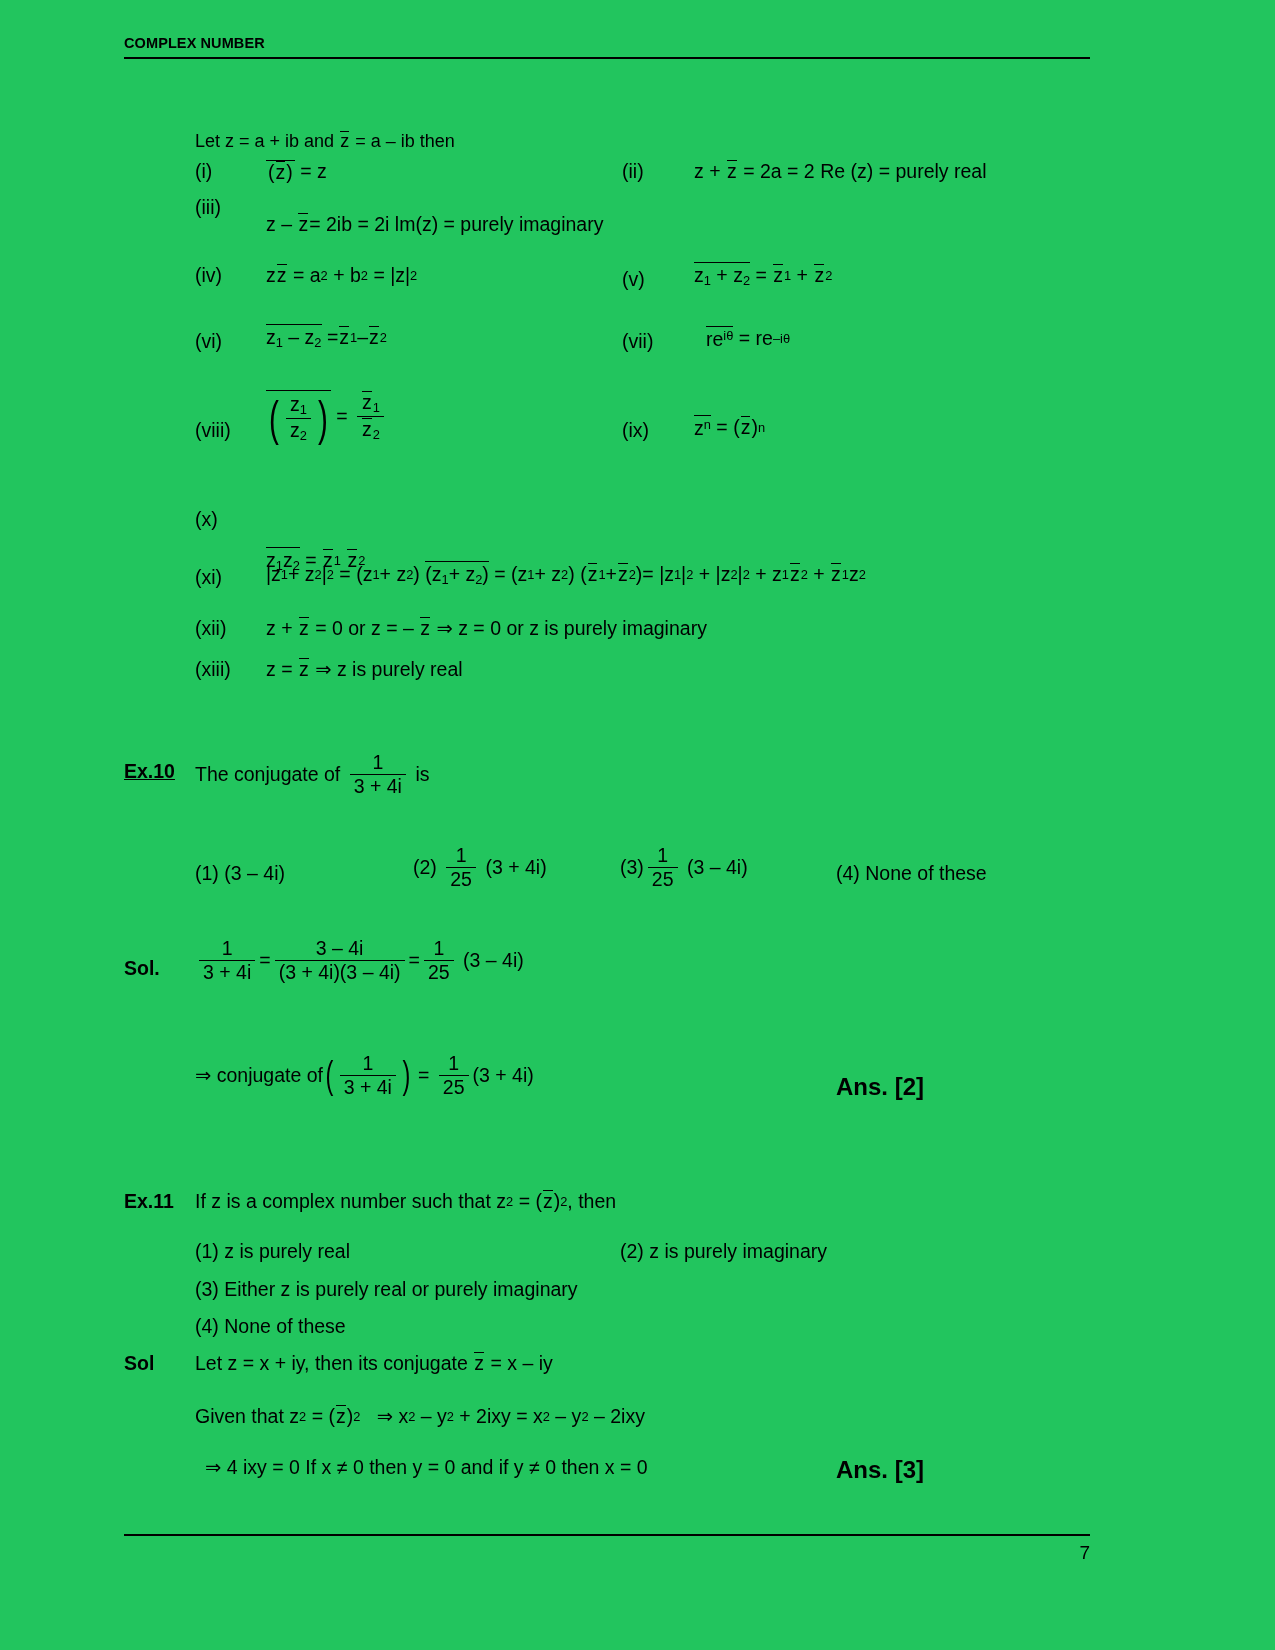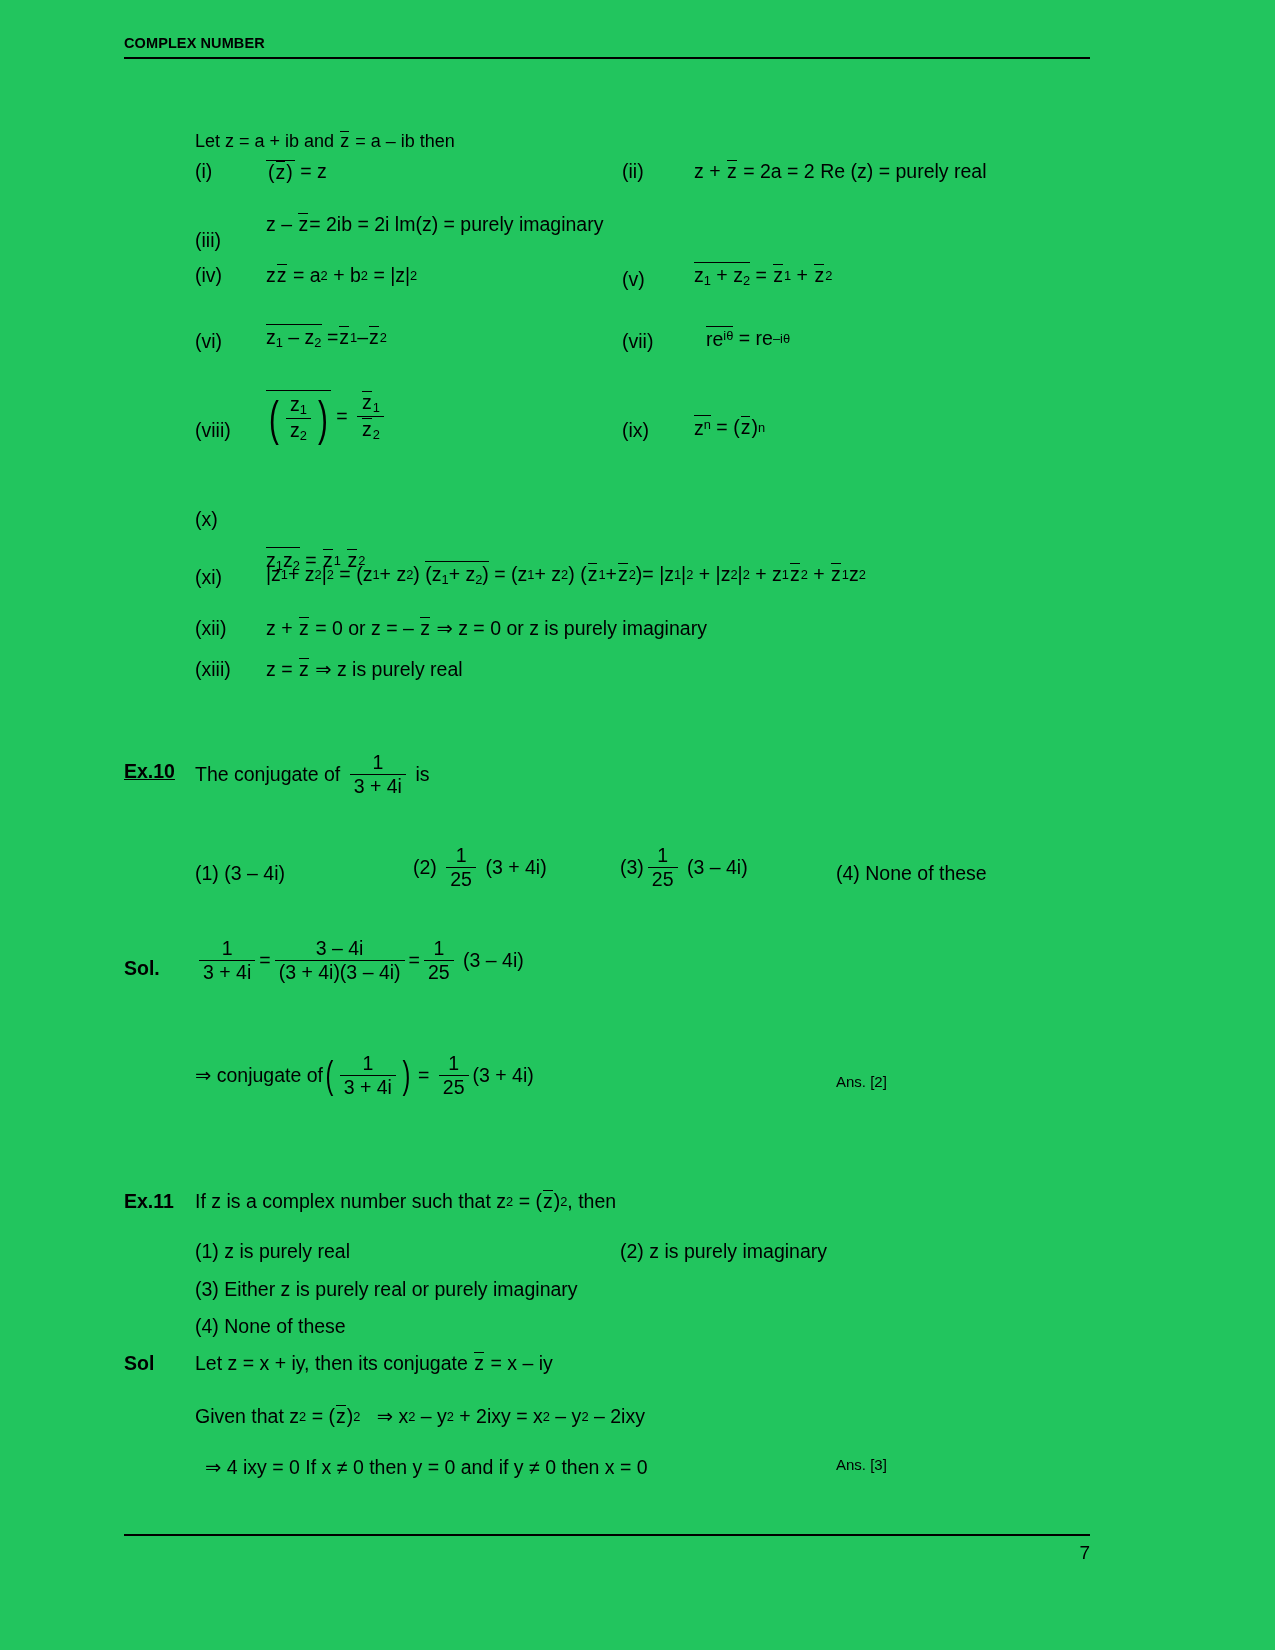--- a/index.html
+++ b/index.html
@@ -176,7 +176,7 @@
     </span>
   </div>
 
-  <div class="row col-l-lab" style="top:229px;">
+  <div class="row col-l-lab" style="top:196px;">
     <span class="prop-label">(iii)</span>
   </div>
   <div class="row col-l-bod" style="top:213px;">

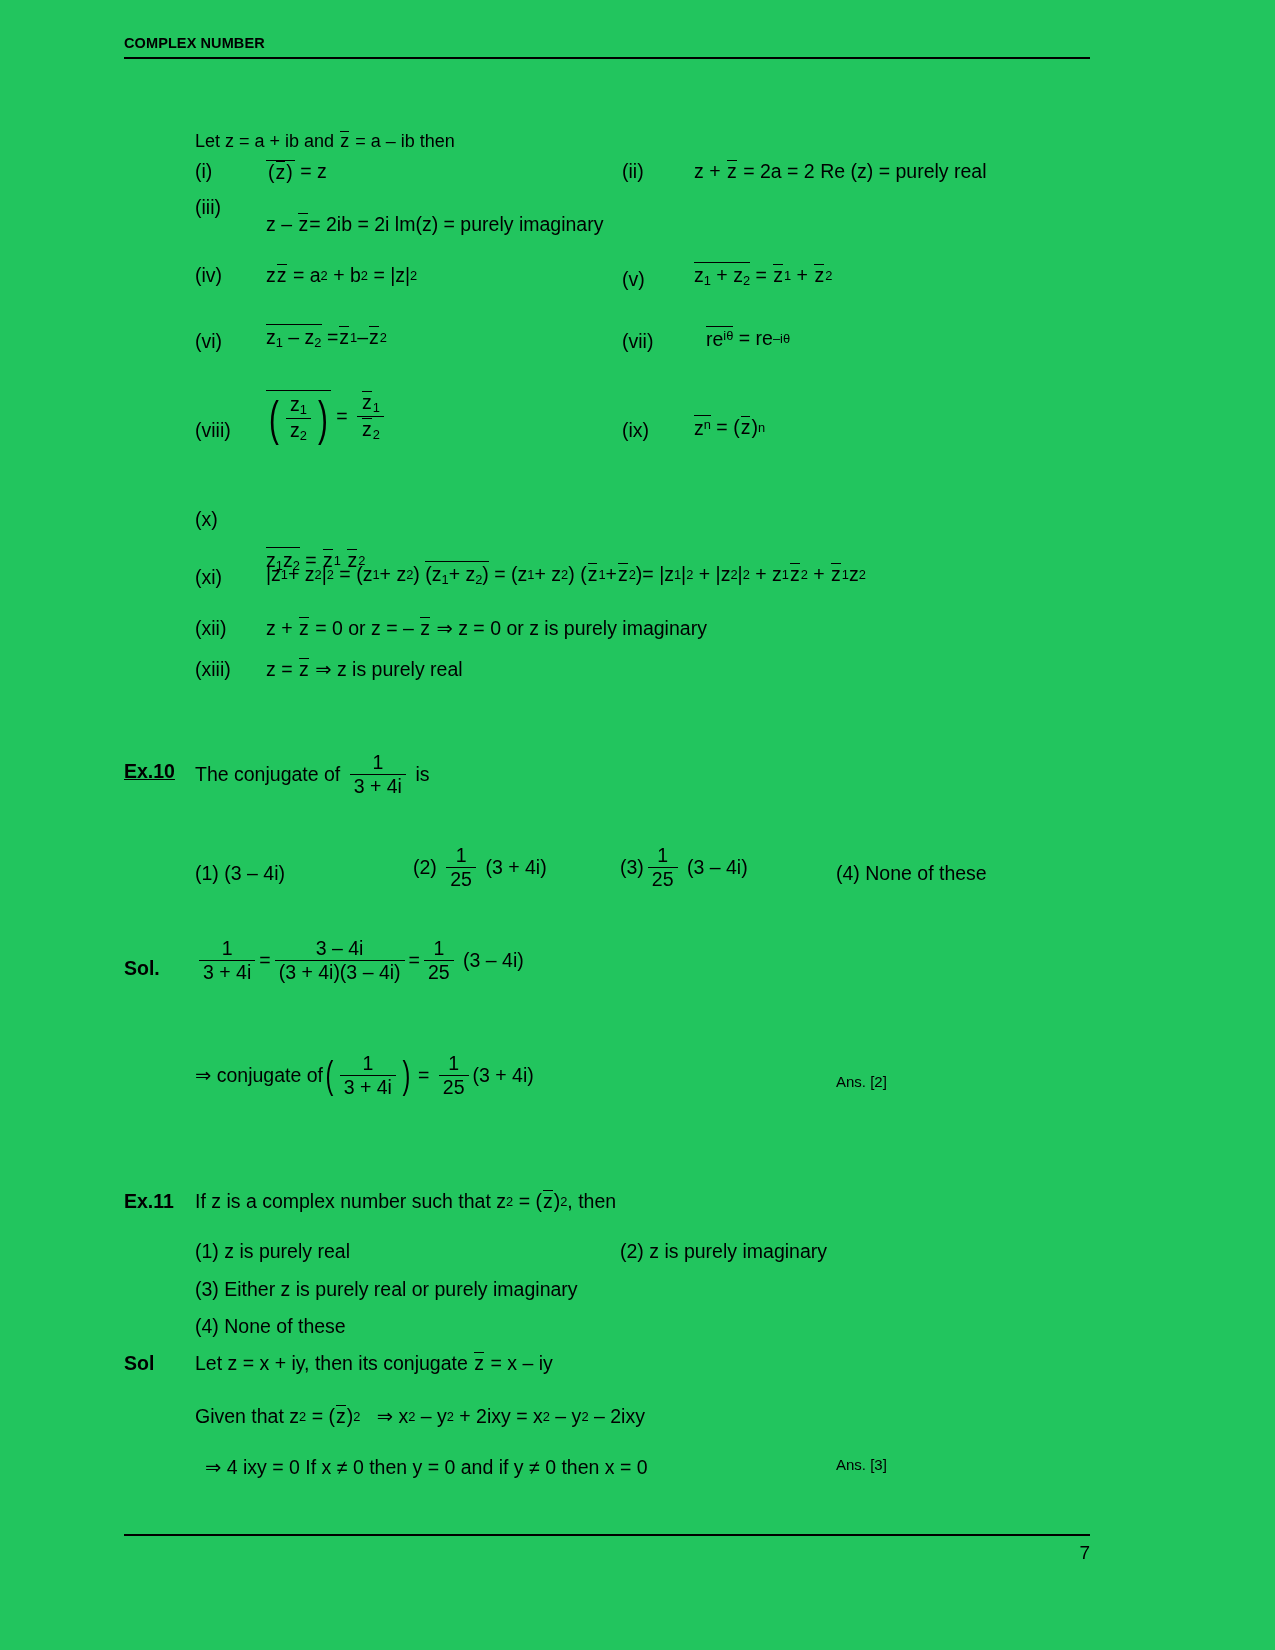--- a/index.html
+++ b/index.html
@@ -134,7 +134,7 @@
   .ex-label { font-size: 19.5px; font-weight: bold; }
   .ex-text  { font-size: 19.5px; justify-content: space-between; }
   .opt      { font-size: 19.5px; }
-  .ans      { font-size: 15px; font-weight: normal; }
+  .ans      { font-size: 24px; font-weight: bold; }
 </style>
 </head>
 <body>

